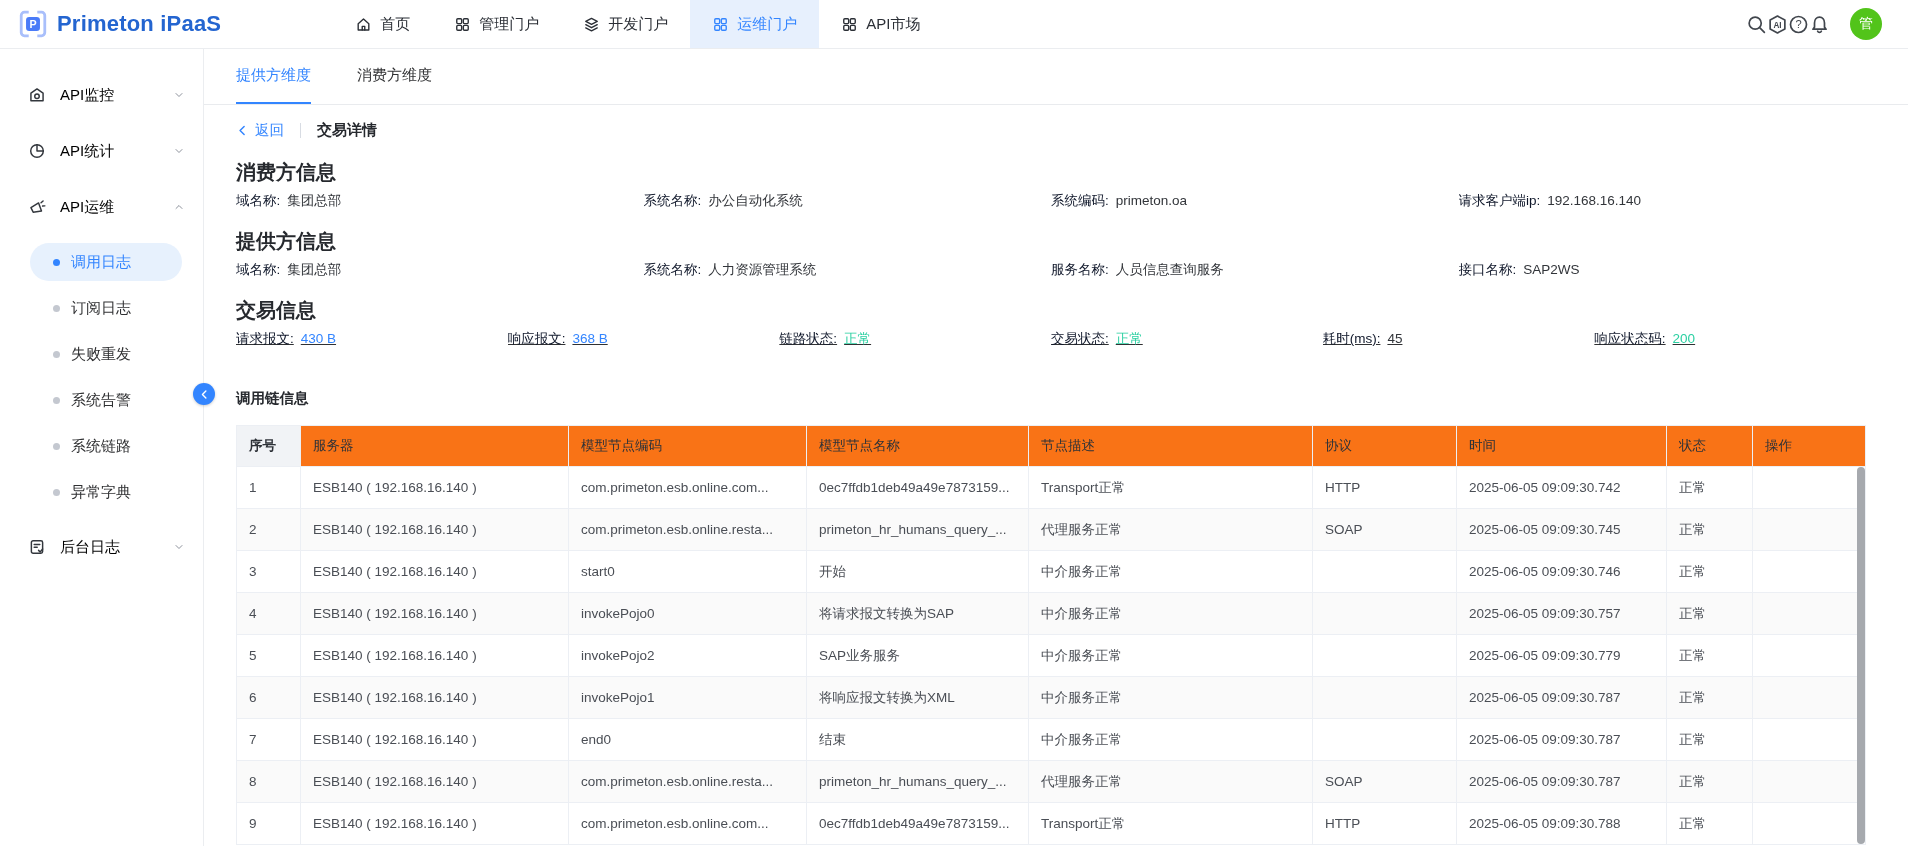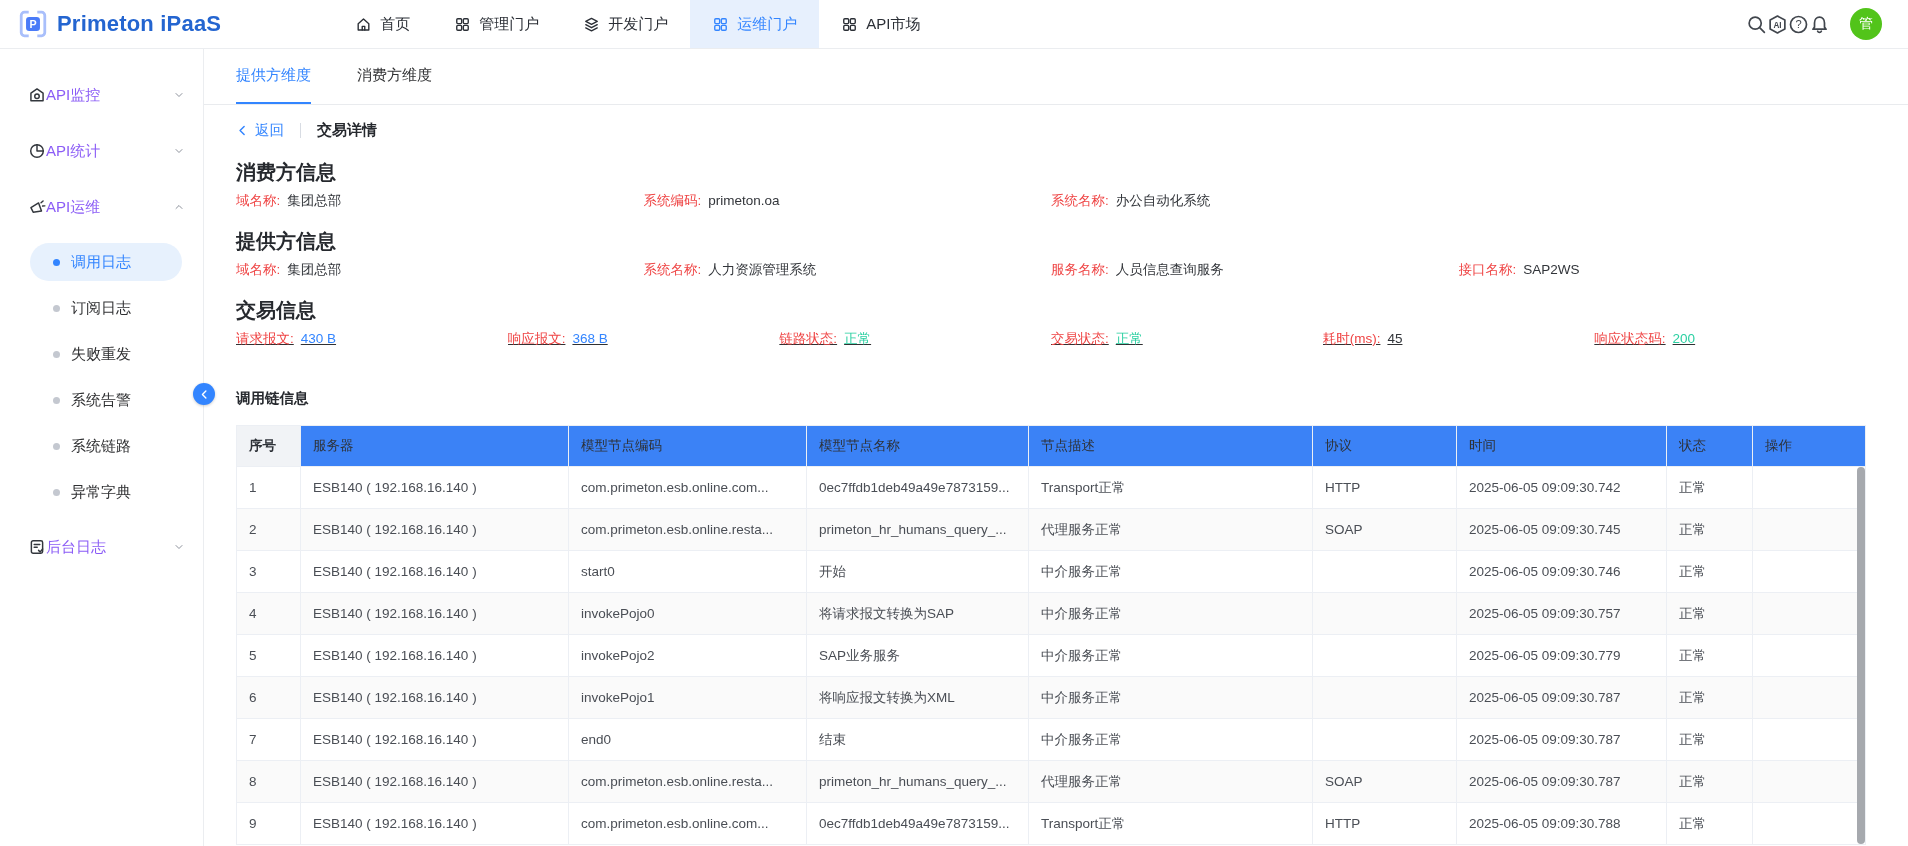--- a/index.html
+++ b/index.html
@@ -21,7 +21,7 @@
   
   #body-row{display:flex;height:798px;}
   #sidebar{width:204px;border-right:1px solid #ebedf0;padding-top:18px;box-sizing:border-box;flex:none;background:#fff;}
-  .side-item{height:56px;display:flex;align-items:center;padding:0 18px 0 28px;font-size:15px;color:#8b5cf6;cursor:pointer;}
+  .side-item{height:56px;display:flex;align-items:center;padding:0 18px 0 28px;gap:14px;font-size:15px;color:#000000;cursor:pointer;}
   .side-item svg.mi{width:18px;height:18px;flex:none;color:#33373d;}
   .side-item .lbl{flex:1;}
   .chev{width:12px;height:12px;color:#8a8f99;flex:none;}

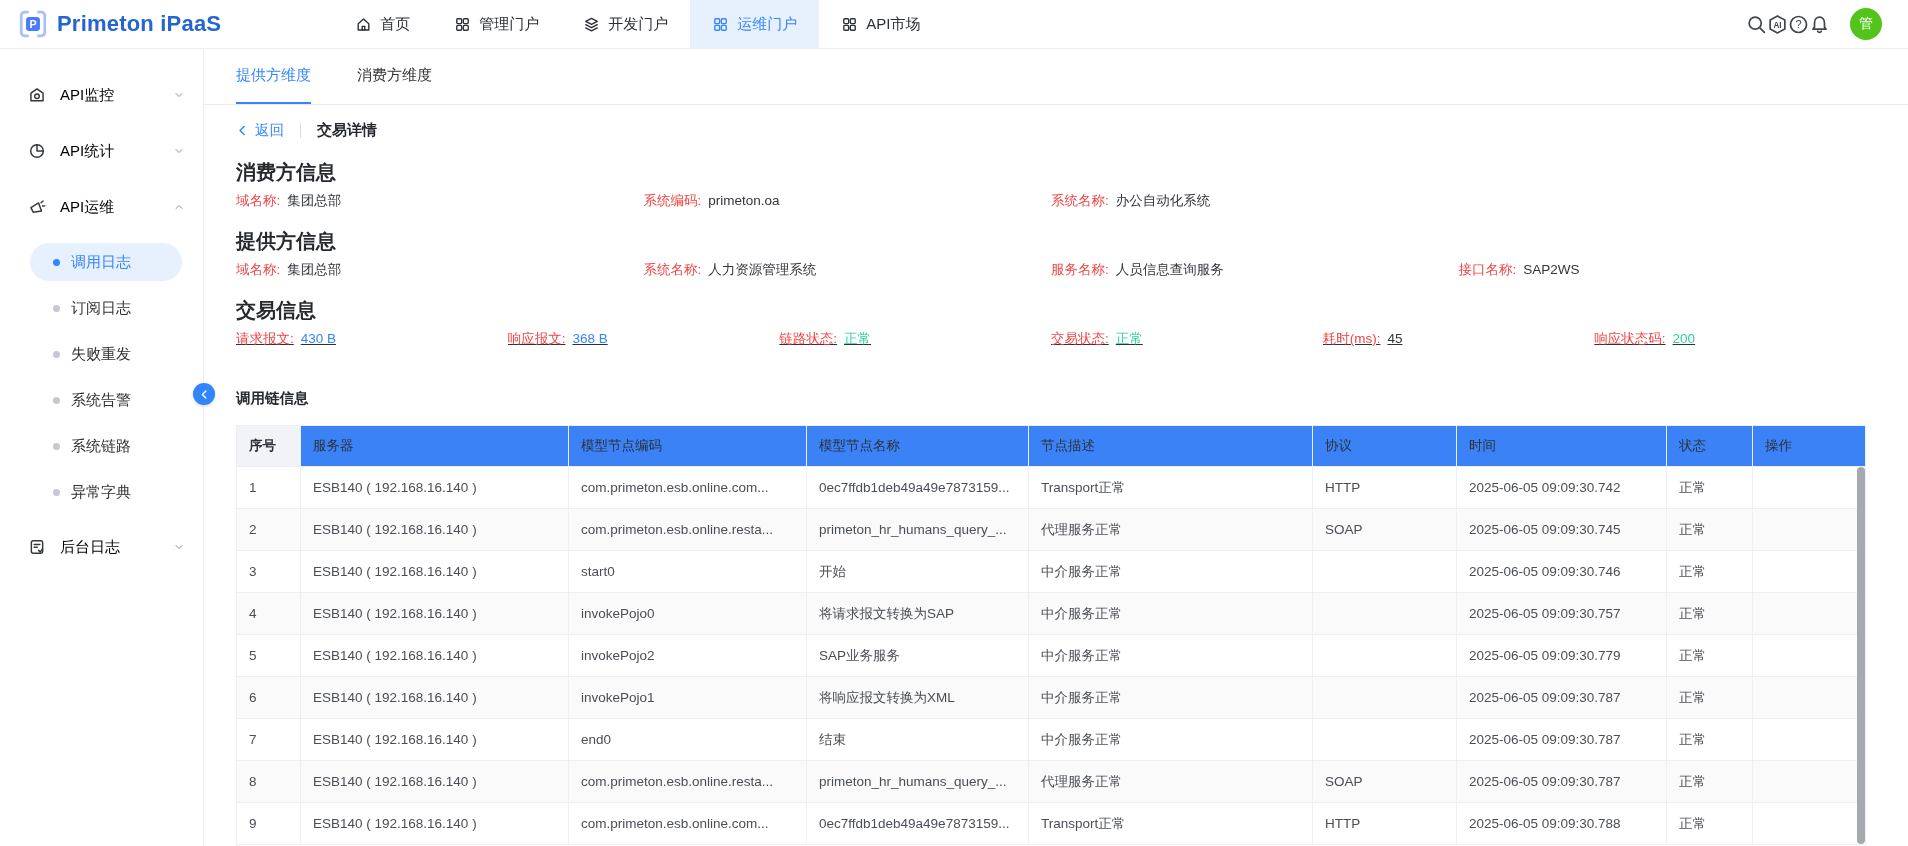--- a/index.html
+++ b/index.html
@@ -47,7 +47,7 @@
   .fields.cols4{grid-template-columns:repeat(4,1fr);}
   .fields.cols6{grid-template-columns:repeat(6,1fr);text-decoration:underline;}
   .field{white-space:nowrap;overflow:hidden;}
-  .f-label{color:#ef4444;}
+  .f-label{color:#0f172a;}
   .f-value{color:#32353a;margin-left:7px;}
   .f-value.link{color:#3385ff;cursor:pointer;}
   .f-value.success{color:#2bd0a2;}

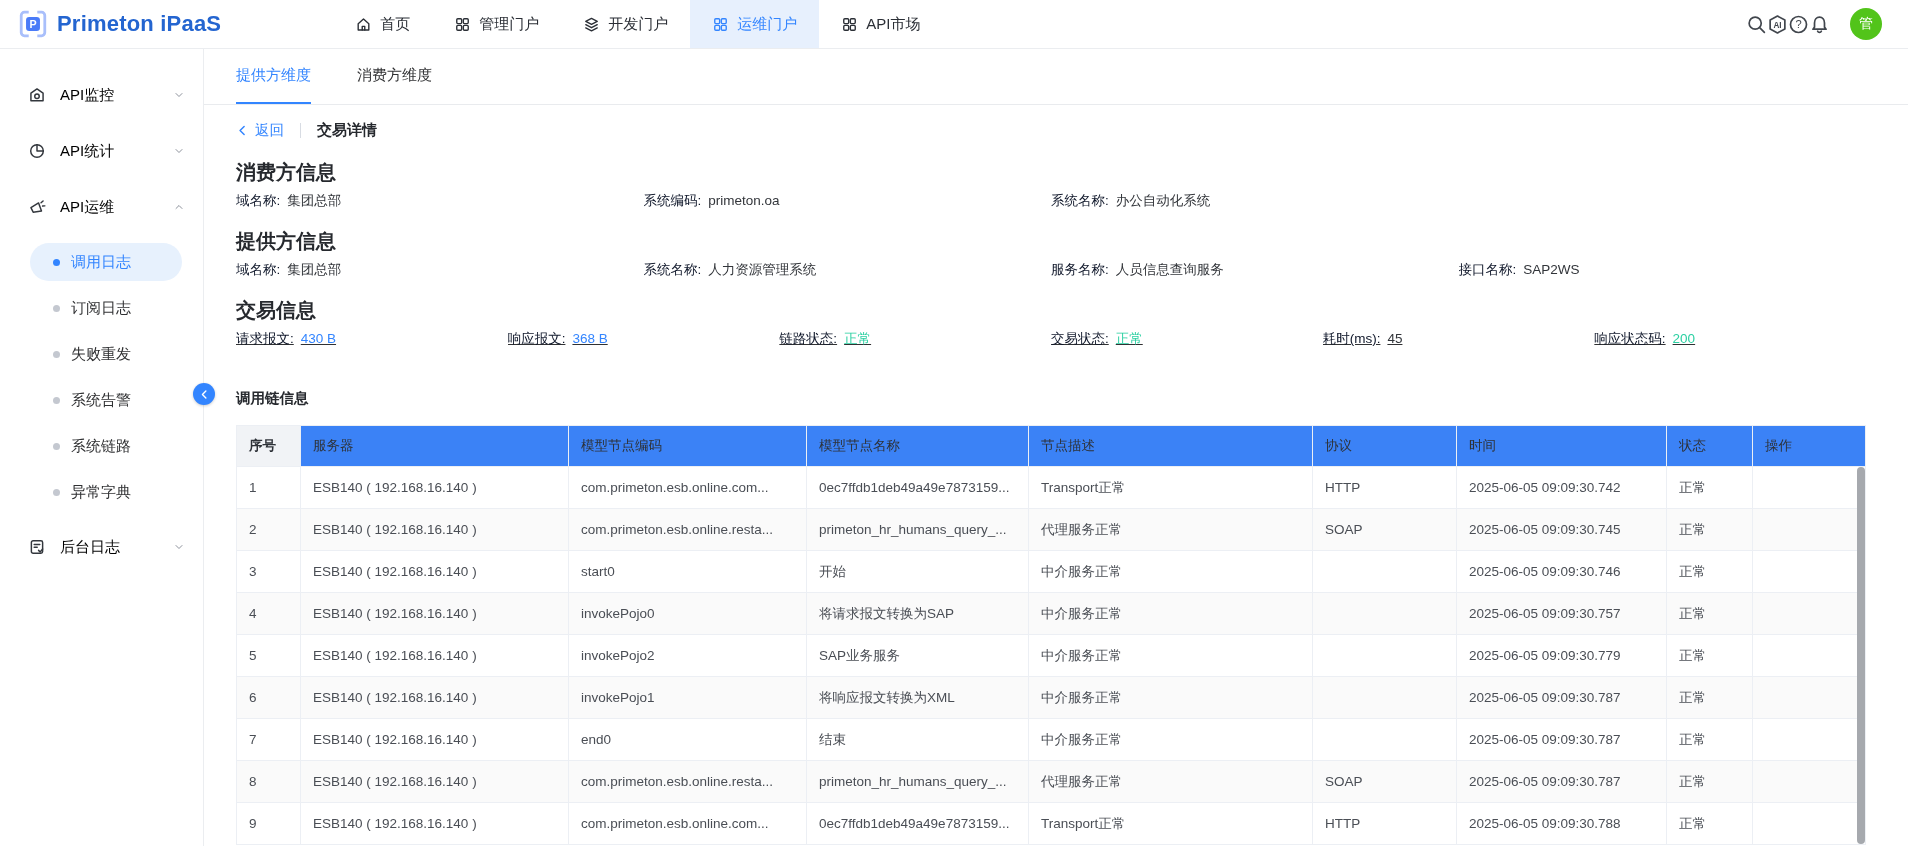--- a/index.html
+++ b/index.html
@@ -248,8 +248,8 @@
               <div class="sec-title">消费方信息</div>
               <div class="fields cols4">
                 <div class="field"><span class="f-label">域名称:</span><span class="f-value plain">集团总部</span></div>
+                <div class="field"><span class="f-label">系统名称:</span><span class="f-value plain">办公自动化系统</span></div>
                 <div class="field"><span class="f-label">系统编码:</span><span class="f-value plain">primeton.oa</span></div>
-                <div class="field"><span class="f-label">系统名称:</span><span class="f-value plain">办公自动化系统</span></div>
               </div>
             </div>
             <div>

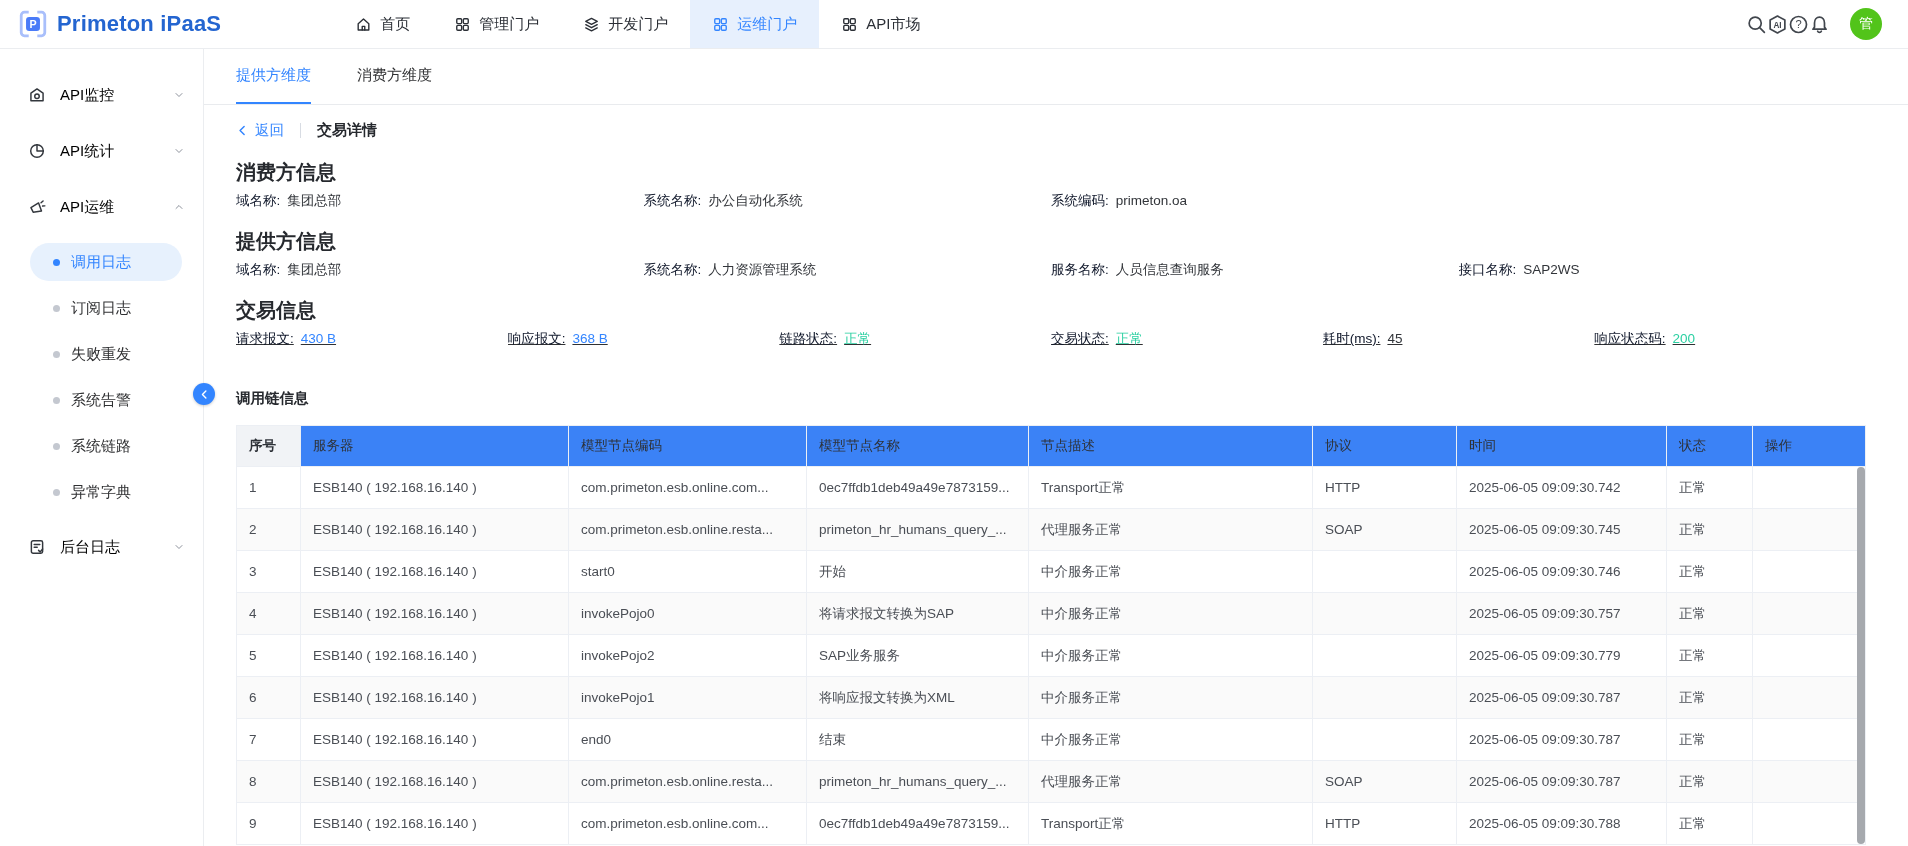--- a/index.html
+++ b/index.html
@@ -250,6 +250,7 @@
                 <div class="field"><span class="f-label">域名称:</span><span class="f-value plain">集团总部</span></div>
                 <div class="field"><span class="f-label">系统名称:</span><span class="f-value plain">办公自动化系统</span></div>
                 <div class="field"><span class="f-label">系统编码:</span><span class="f-value plain">primeton.oa</span></div>
+                <div class="field"><span class="f-label">请求客户端ip:</span><span class="f-value plain">192.168.16.140</span></div>
               </div>
             </div>
             <div>

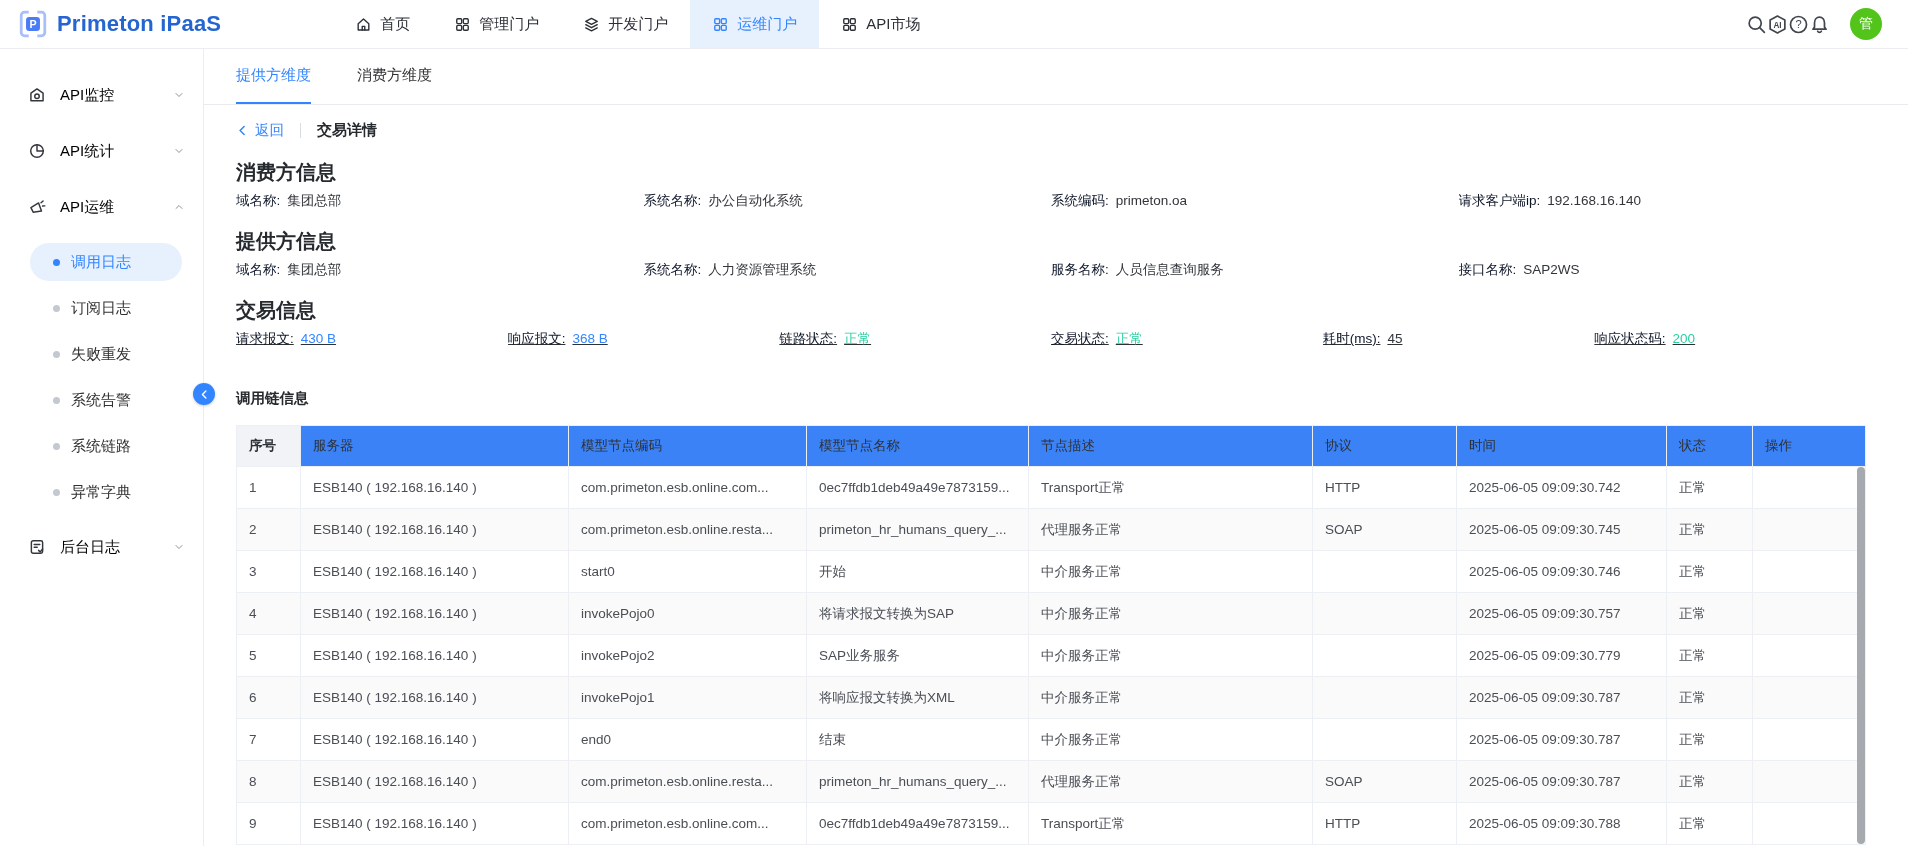--- a/index.html
+++ b/index.html
@@ -60,7 +60,7 @@
   #table-wrap{margin-top:18px;position:relative;}
   table.cc{border-collapse:collapse;width:100%;table-layout:fixed;font-size:13.5px;}
   table.cc th,table.cc td{border:1px solid #eceff4;padding:0 12px;text-align:left;white-space:nowrap;overflow:hidden;text-overflow:ellipsis;font-weight:normal;}
-  table.cc th{height:40px;background:#3b82f6;color:#2e3238;}
+  table.cc th{height:40px;background:#f97316;color:#2e3238;}
   table.cc th:first-child{background:#f1f3f6;font-weight:bold;}
   table.cc td{height:41px;color:#4a4e55;}
   table.cc tbody tr:nth-child(even) td{background:#fafafa;}

